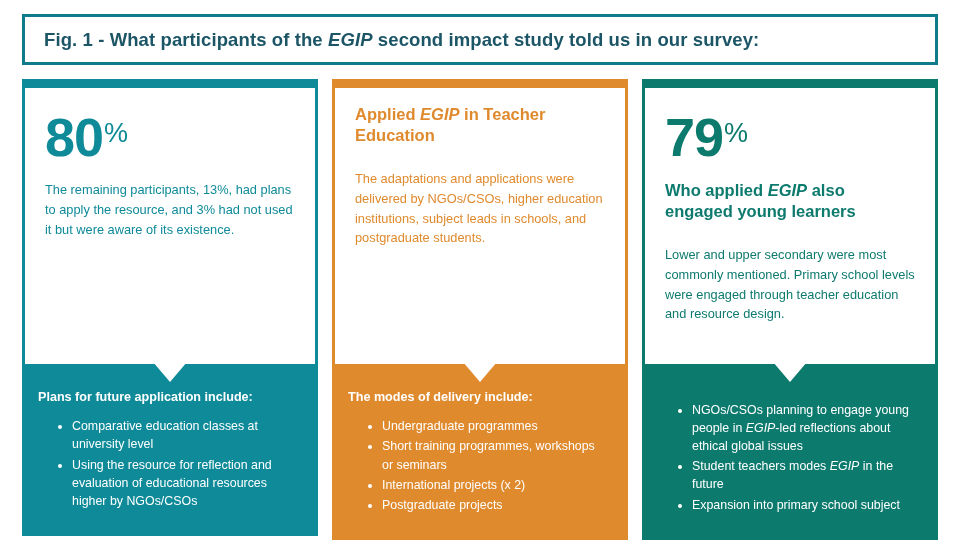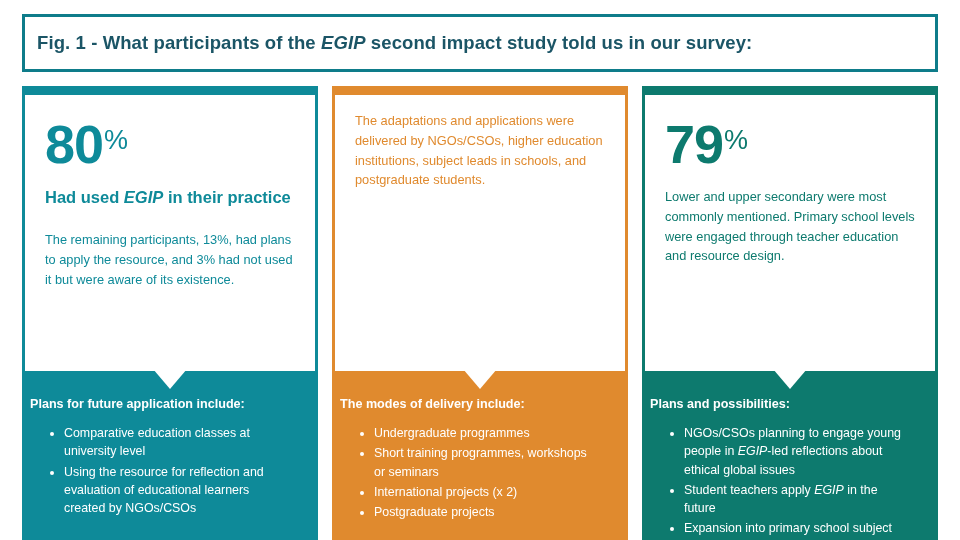--- a/index.html
+++ b/index.html
@@ -25,10 +25,10 @@
   .title-bar {
     border: 3px solid #0e7c8a;
     box-sizing: border-box;
-    height: 58px;
+    height: 51px;
     display: flex;
     align-items: center;
-    padding: 0 12px;
+    padding: 0 19px;
     margin-bottom: 14px;
   }
   .title-text {

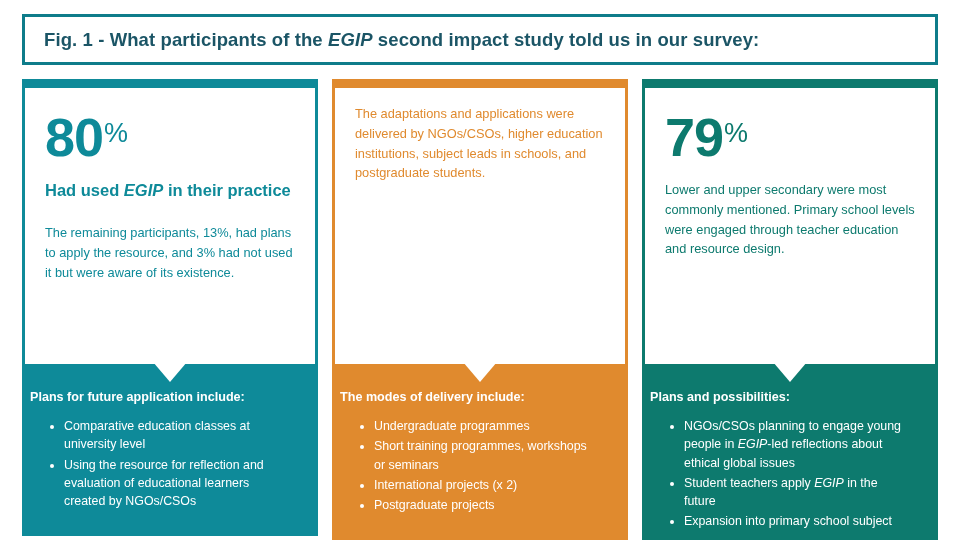--- a/index.html
+++ b/index.html
@@ -173,6 +173,9 @@
 
     <div class="column" style="--accent:#e08a2e;">
       <div class="card">
+        <div class="card-heading">
+          <span>Applied </span><em>EGIP</em><span> in Teacher Education</span>
+        </div>
         <div class="card-body">The adaptations and applications were delivered by NGOs/CSOs, higher education institutions, subject leads in schools, and postgraduate students.</div>
       </div>
       <div class="footer">

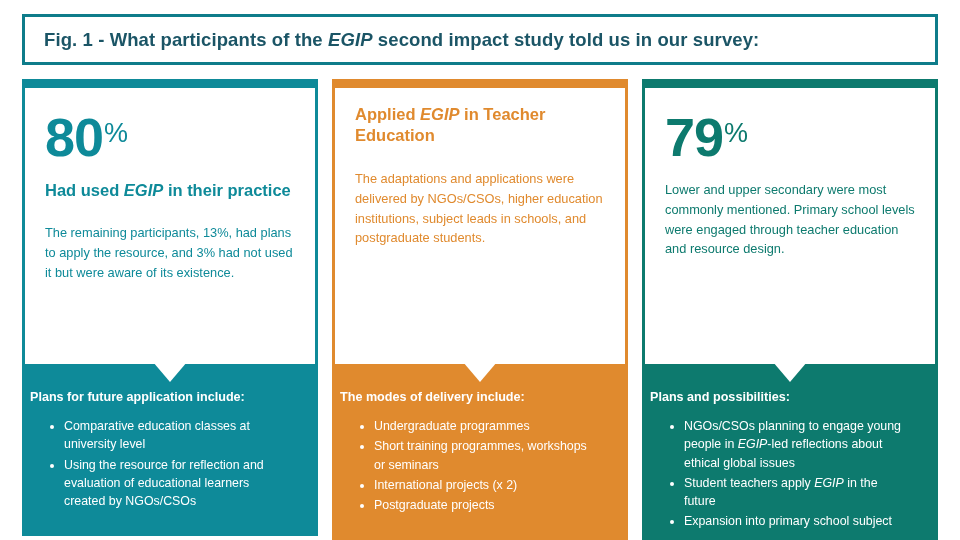--- a/index.html
+++ b/index.html
@@ -156,9 +156,6 @@
         <div class="stat">
           <span class="num">80</span><span class="pct">%</span>
         </div>
-        <div class="card-heading">
-          <span>Had used </span><em>EGIP</em><span> in their practice</span>
-        </div>
         <div class="card-body">The remaining participants, 13%, had plans to apply the resource, and 3% had not used it but were aware of its existence.</div>
       </div>
       <div class="footer">

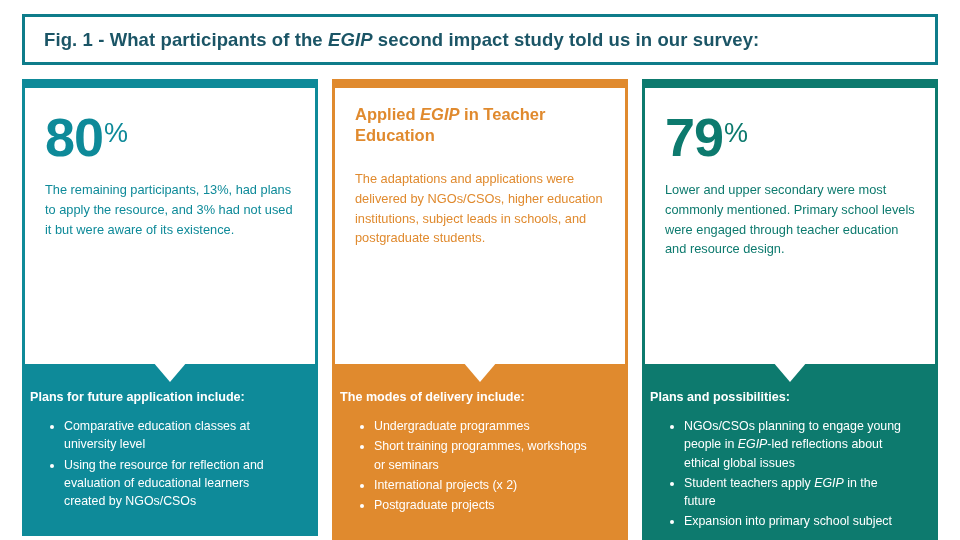--- a/index.html
+++ b/index.html
@@ -192,6 +192,9 @@
         <div class="stat">
           <span class="num">79</span><span class="pct">%</span>
         </div>
+        <div class="card-heading">
+          <span>Who applied </span><em>EGIP</em><span> also engaged young learners</span>
+        </div>
         <div class="card-body">Lower and upper secondary were most commonly mentioned. Primary school levels were engaged through teacher education and resource design.</div>
       </div>
       <div class="footer">

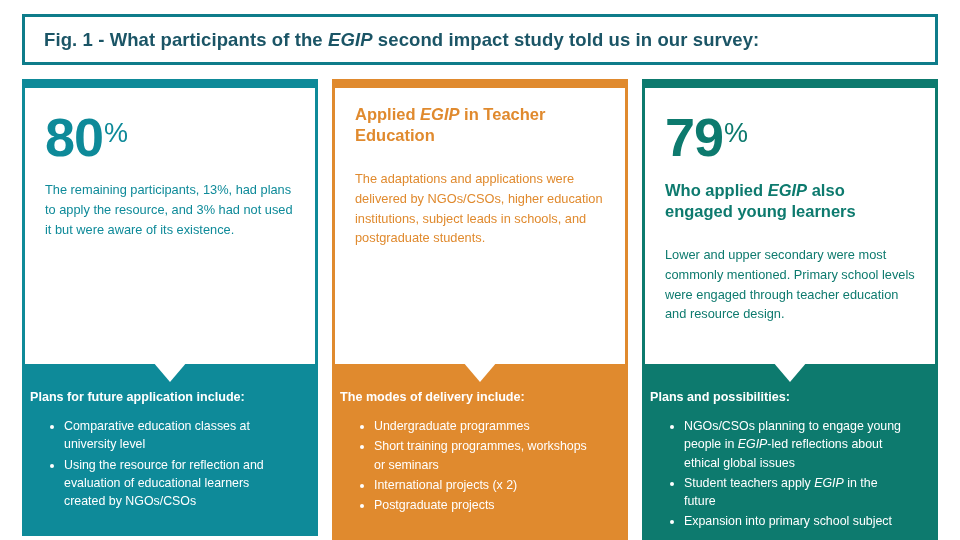--- a/index.html
+++ b/index.html
@@ -102,7 +102,7 @@
     background: var(--accent);
     color: #ffffff;
     box-sizing: border-box;
-    padding: 26px 16px 14px 8px;
+    padding: 26px 16px 14px 16px;
     margin-top: -4px;
     min-height: 152px;
     position: relative;

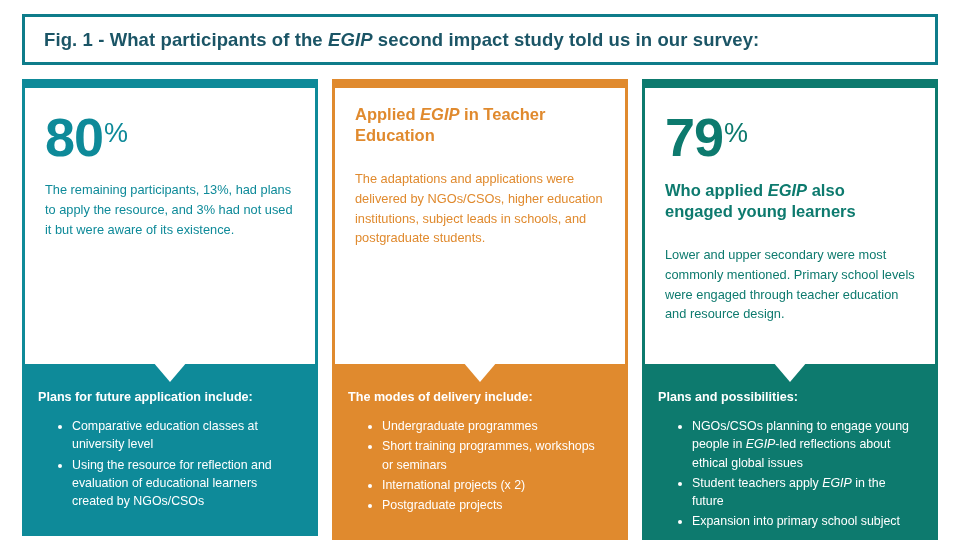--- a/index.html
+++ b/index.html
@@ -199,7 +199,6 @@
       </div>
       <div class="footer">
         <div class="arrow"></div>
-        <div class="footer-title">Plans and possibilities:</div>
         <ul>
           <li><span>NGOs/CSOs planning to engage young people in </span><em>EGIP</em><span>-led reflections about ethical global issues</span></li>
           <li><span>Student teachers apply </span><em>EGIP</em><span> in the future</span></li>

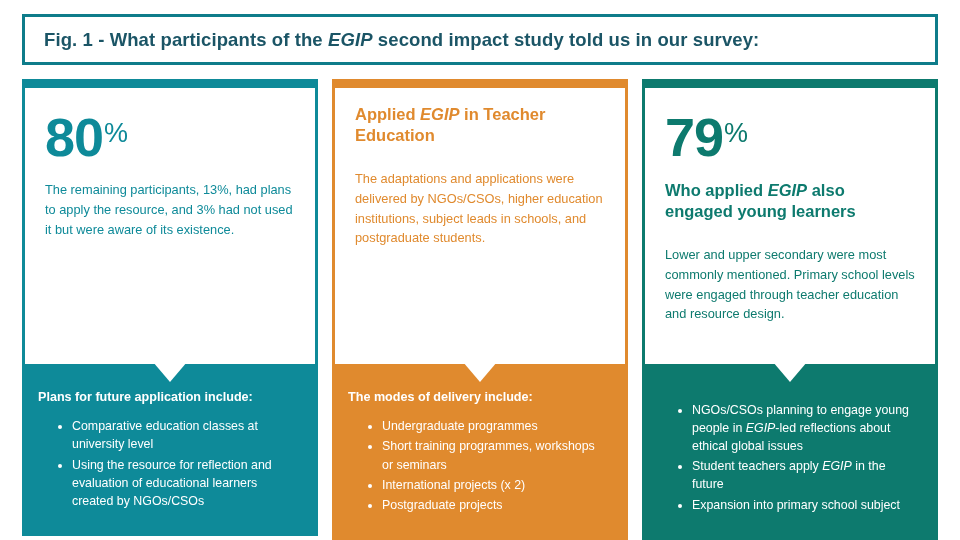--- a/index.html
+++ b/index.html
@@ -163,7 +163,7 @@
         <div class="footer-title">Plans for future application include:</div>
         <ul>
           <li>Comparative education classes at university level</li>
-          <li>Using the resource for reflection and evaluation of educational learners created by NGOs/CSOs</li>
+          <li>Using the resource for reflection and evaluation of educational resources higher by NGOs/CSOs</li>
         </ul>
       </div>
     </div>

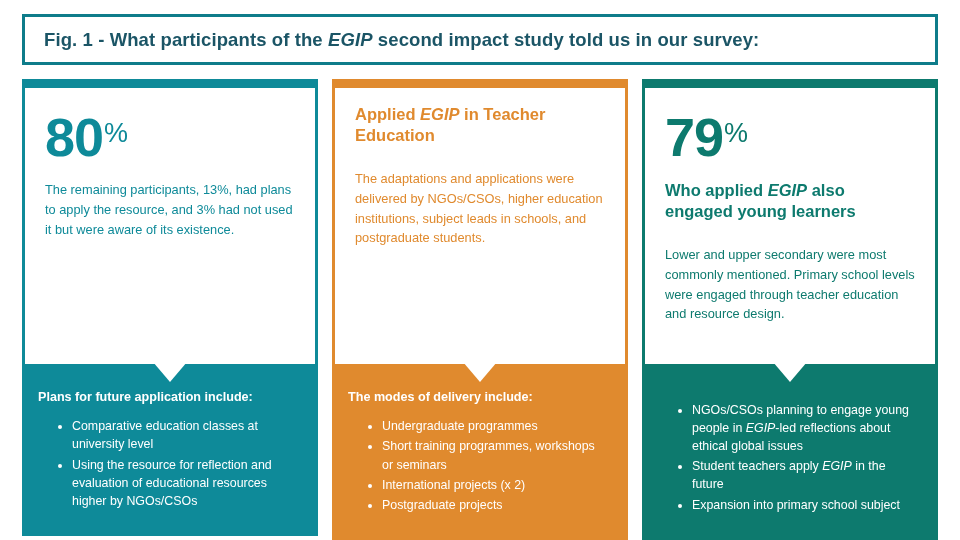--- a/index.html
+++ b/index.html
@@ -201,7 +201,7 @@
         <div class="arrow"></div>
         <ul>
           <li><span>NGOs/CSOs planning to engage young people in </span><em>EGIP</em><span>-led reflections about ethical global issues</span></li>
-          <li><span>Student teachers apply </span><em>EGIP</em><span> in the future</span></li>
+          <li><span>Student teachers modes </span><em>EGIP</em><span> in the future</span></li>
           <li>Expansion into primary school subject</li>
         </ul>
       </div>

